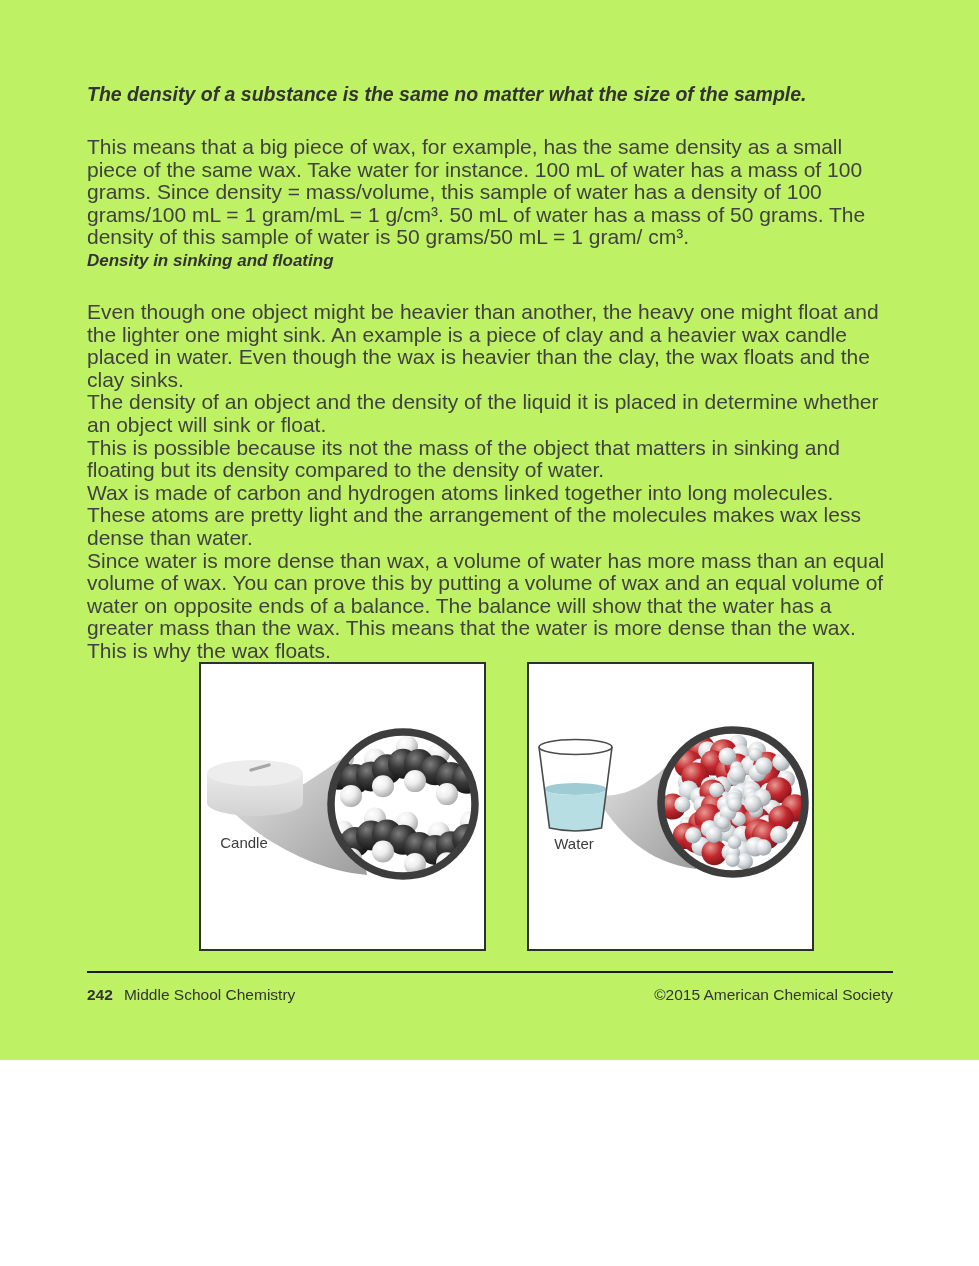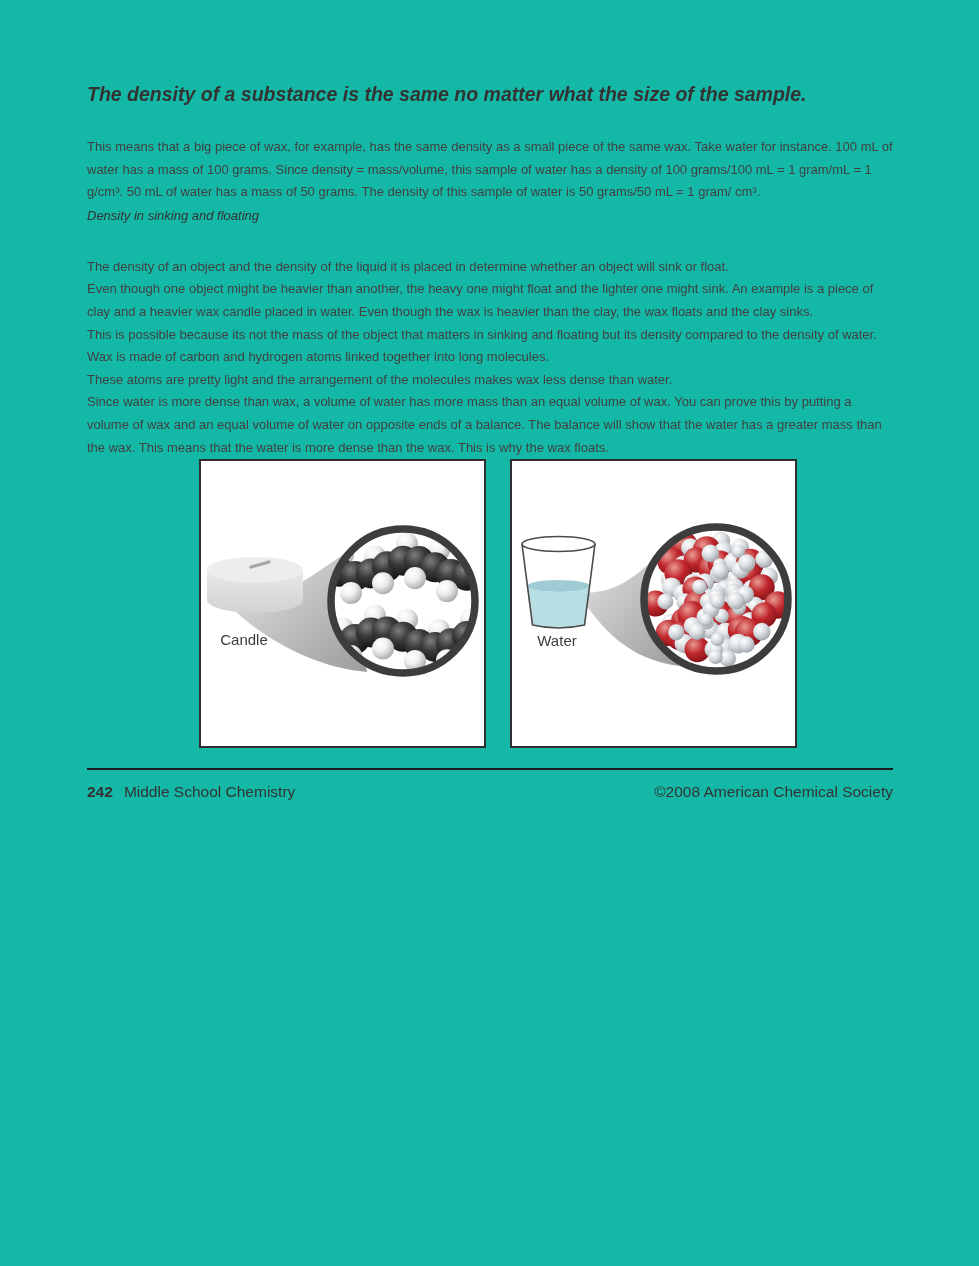--- a/index.html
+++ b/index.html
@@ -5,8 +5,8 @@
   html,body{margin:0;padding:0;background:#ffffff;}
   .page{
     position:relative;
-    width:979px;height:1266px;
-    background:#14b8a6;
+    width:979px;height:1060px;
+    background:#bef264;
     box-sizing:border-box;
     padding:82px 86px 0 87px;
     font-family:"Liberation Sans", sans-serif;

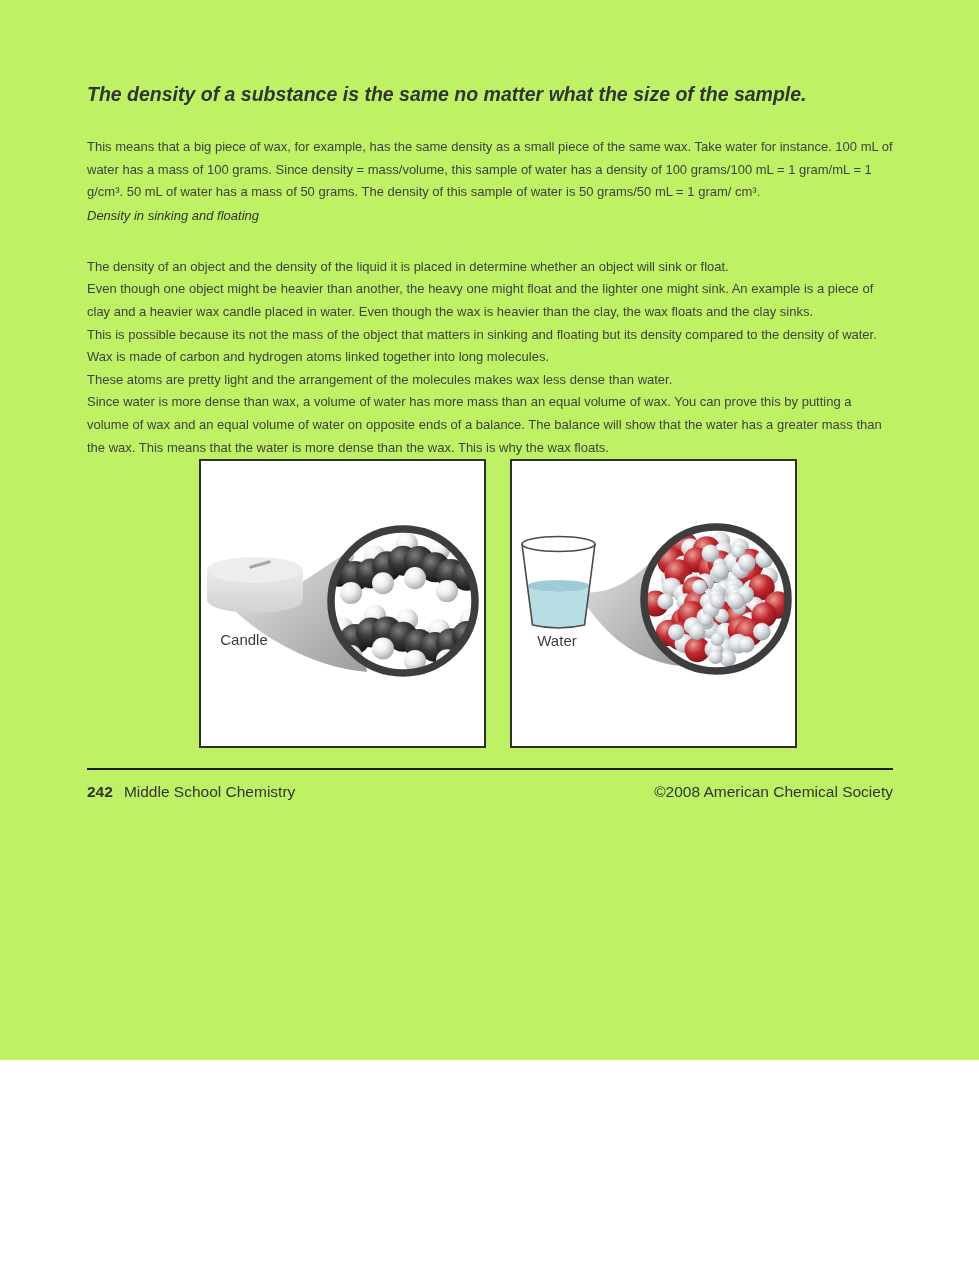--- a/index.html
+++ b/index.html
@@ -27,7 +27,7 @@
   }
   p.body-text{
     margin:0;
-    font-size:13px;line-height:22.6px;
+    font-size:21px;line-height:22.6px;
     color:#414141;
     white-space:pre-line;
     max-width:806px;

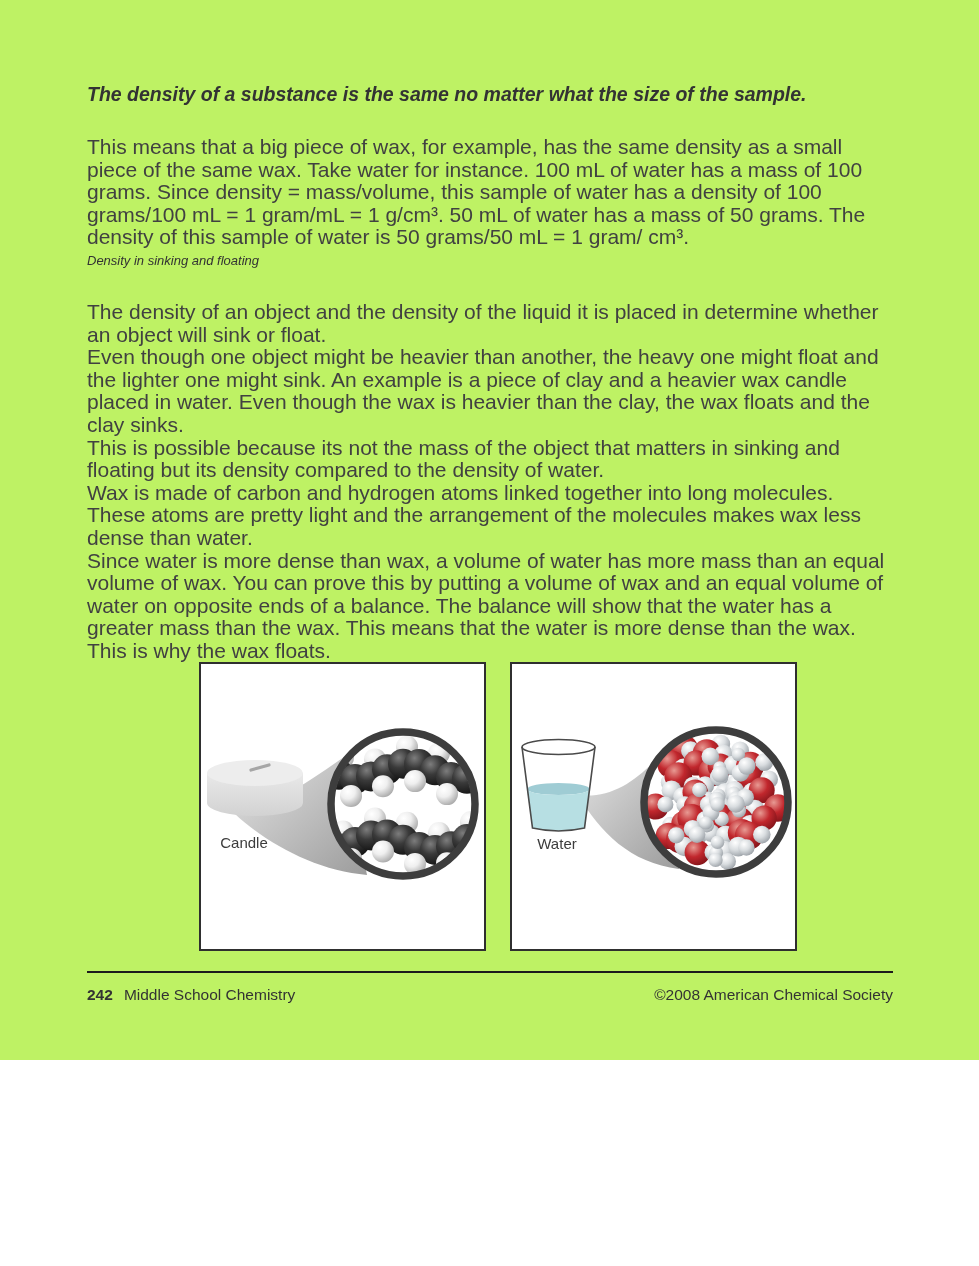--- a/index.html
+++ b/index.html
@@ -21,8 +21,8 @@
   }
   h2.section-heading{
     margin:0 0 28px 0;
-    font-style:italic;font-weight:400;
-    font-size:13px;line-height:24px;
+    font-style:italic;font-weight:700;
+    font-size:17px;line-height:24px;
     color:#333333;
   }
   p.body-text{

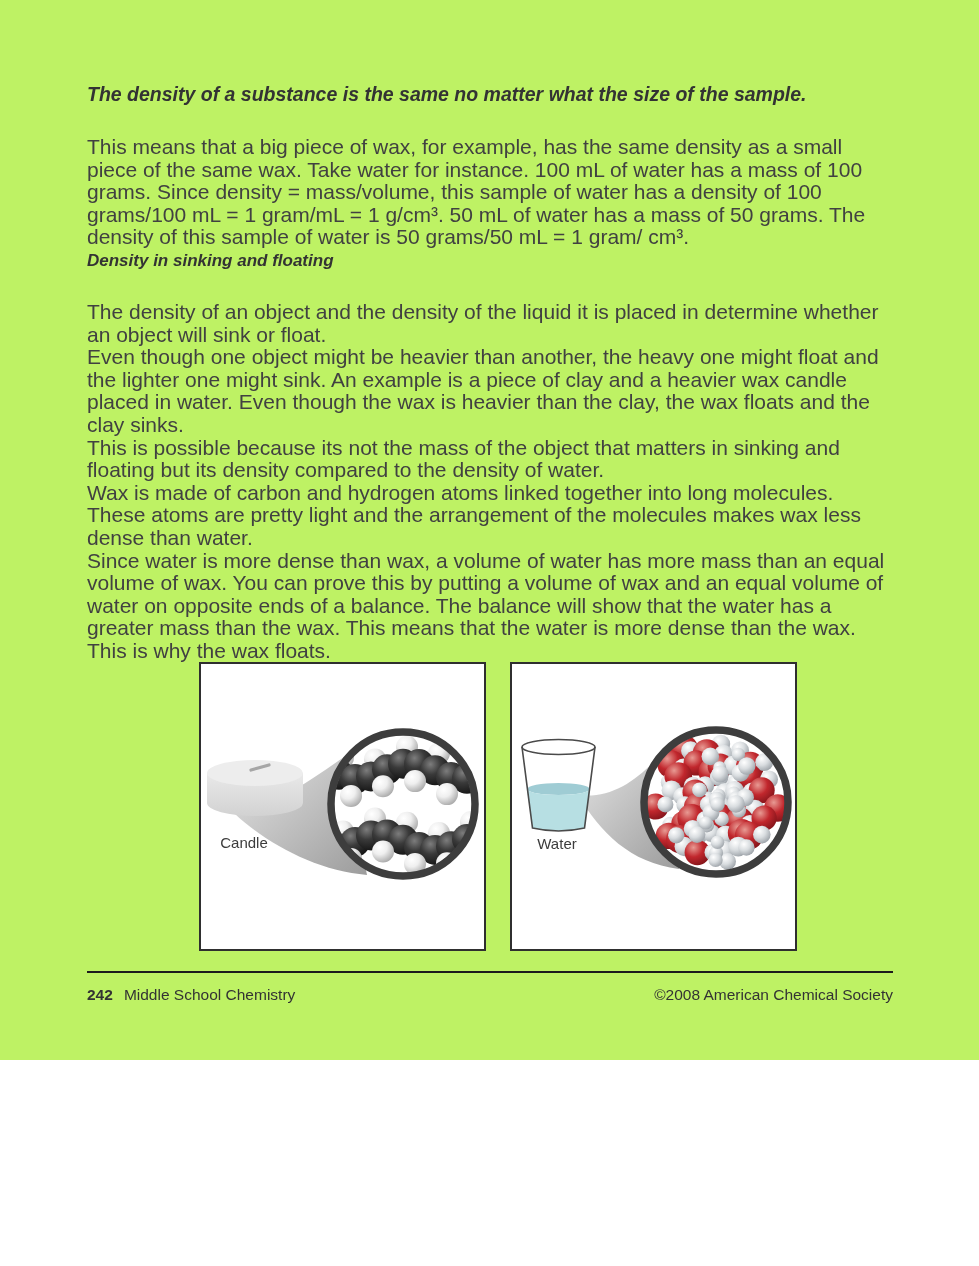--- a/index.html
+++ b/index.html
@@ -79,8 +79,8 @@
 
   <h2 class="section-heading">Density in sinking and floating</h2>
 
+  <p class="body-text m25">Even though one object might be heavier than another, the heavy one might float and the lighter one might sink. An example is a piece of clay and a heavier wax candle placed in water. Even though the wax is heavier than the clay, the wax floats and the clay sinks.</p>
   <p class="body-text m25">The density of an object and the density of the liquid it is placed in determine whether an object will sink or float.</p>
-  <p class="body-text m25">Even though one object might be heavier than another, the heavy one might float and the lighter one might sink. An example is a piece of clay and a heavier wax candle placed in water. Even though the wax is heavier than the clay, the wax floats and the clay sinks.</p>
   <p class="body-text m23">This is possible because its not the mass of the object that matters in sinking and floating but its density compared to the density of water.</p>
   <p class="body-text m11">Wax is made of carbon and hydrogen atoms linked together into long molecules.
 These atoms are pretty light and the arrangement of the molecules makes wax less dense than water.</p>

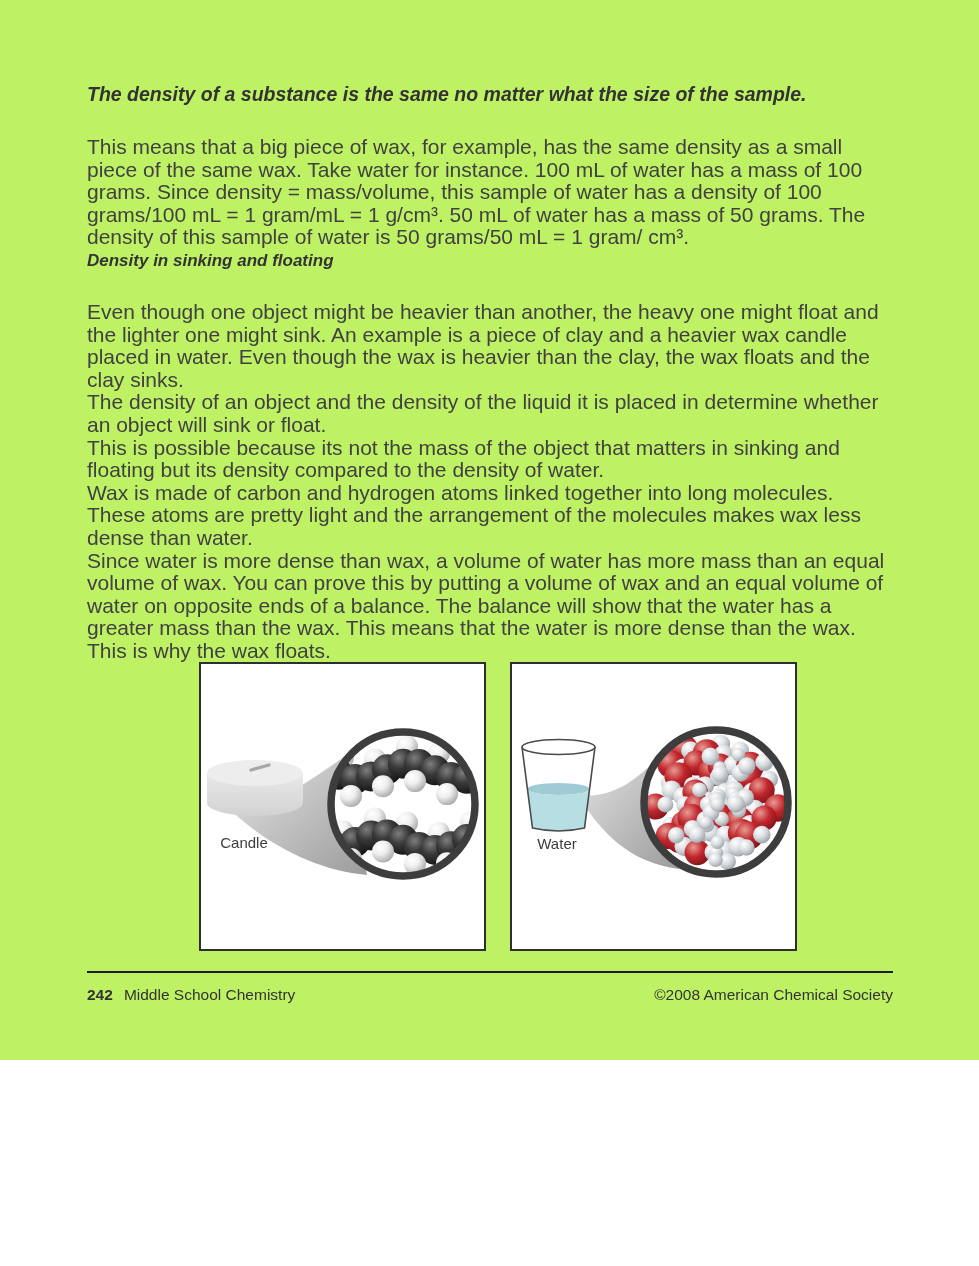--- a/index.html
+++ b/index.html
@@ -39,7 +39,7 @@
   .m11{margin-bottom:11px}
   .figures{
     display:flex;
-    gap:24px;
+    gap:41px;
     margin-left:112px;
     margin-top:0;
   }

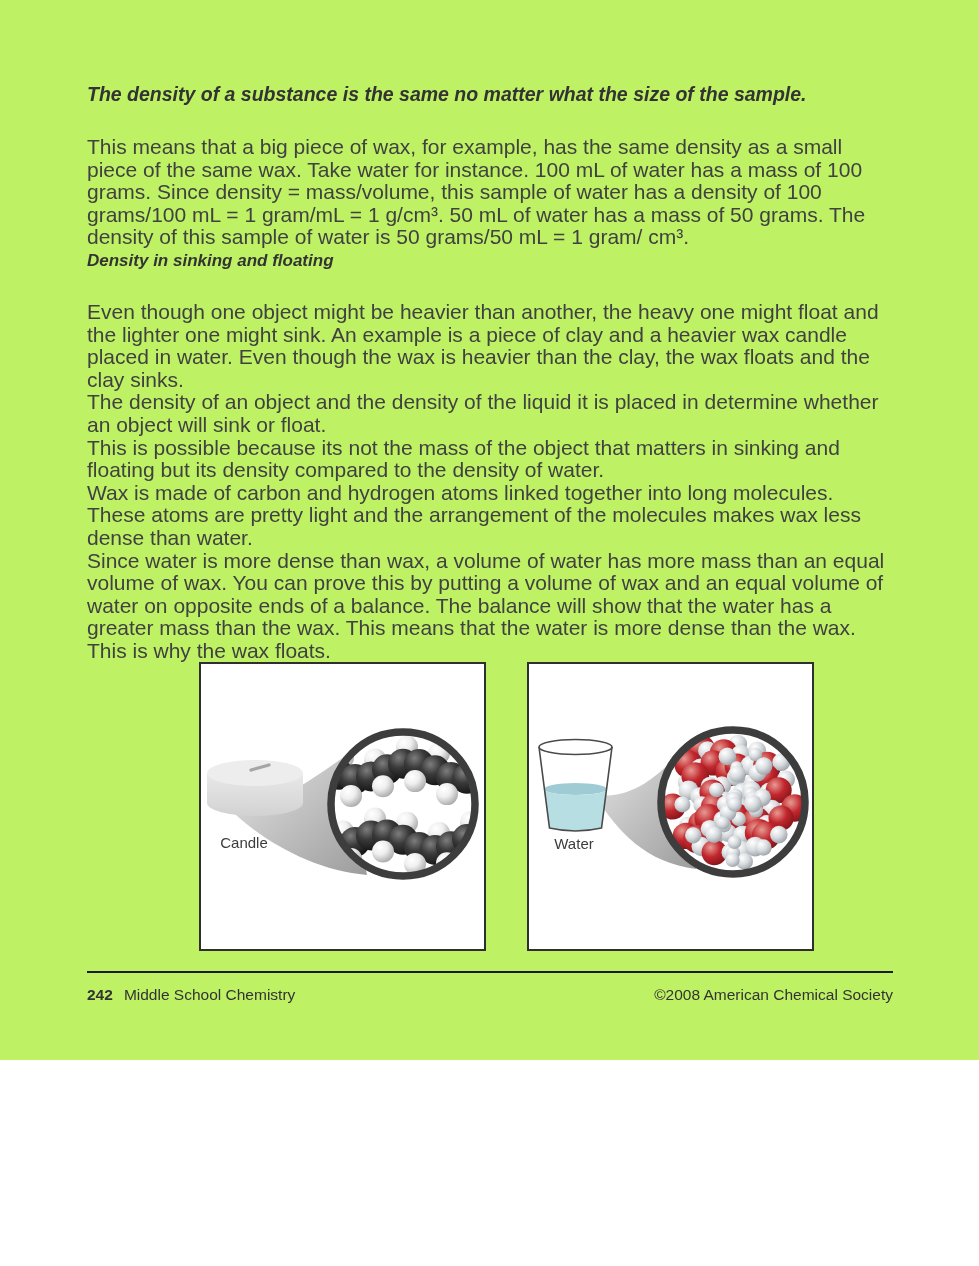--- a/index.html
+++ b/index.html
@@ -306,7 +306,7 @@
     <div class="footer-left">
       <span class="pgnum">242</span><span>Middle School Chemistry</span>
     </div>
-    <div class="footer-right">©2008 American Chemical Society</div>
+    <div class="footer-right">©2015 American Chemical Society</div>
   </div>
 
 </div>

